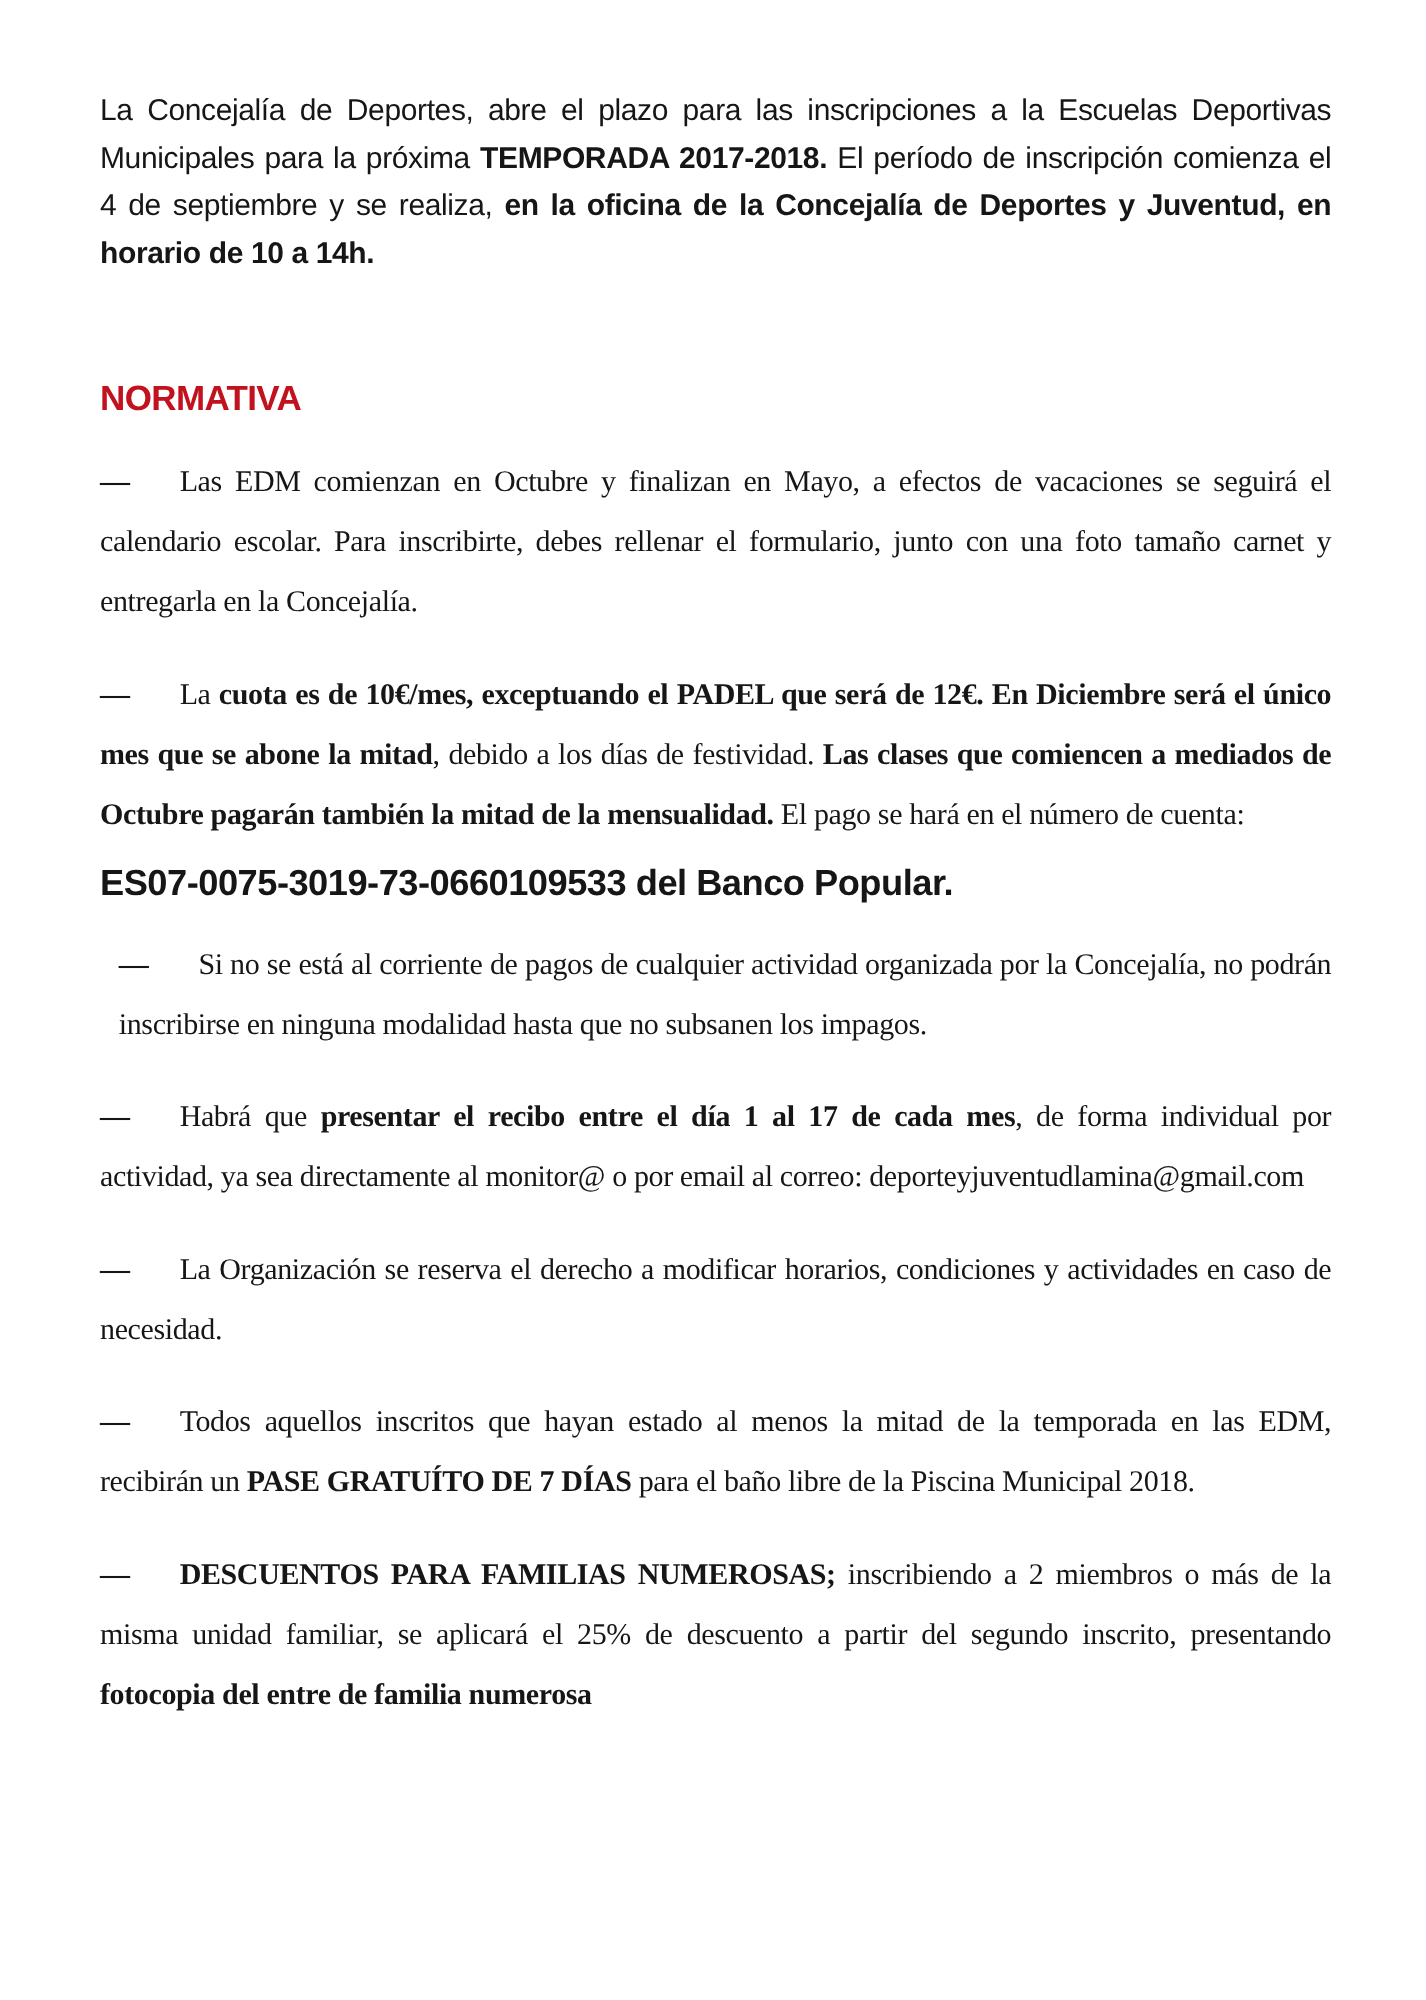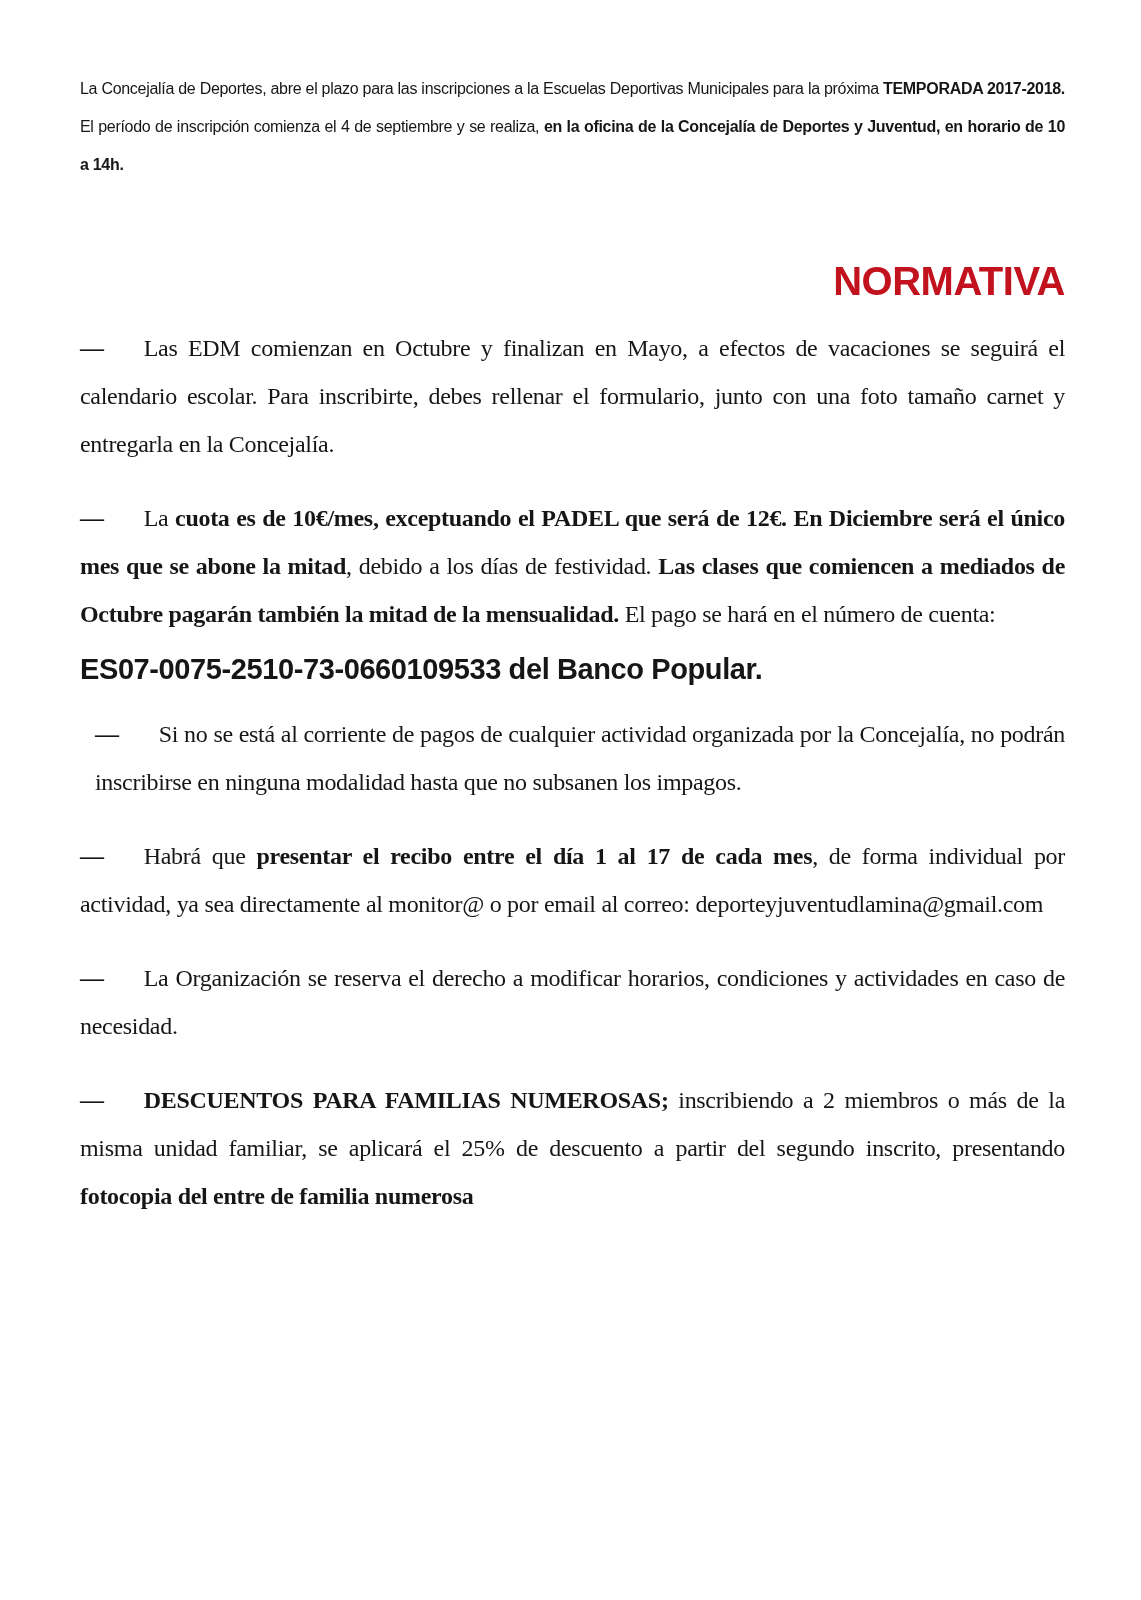--- a/index.html
+++ b/index.html
@@ -20,7 +20,7 @@
   p { margin: 0; }
 
   .intro {
-    font-size: 16px;
+    font-size: 24px;
     line-height: 38px;
     text-align: justify;
     letter-spacing: -0.3px;

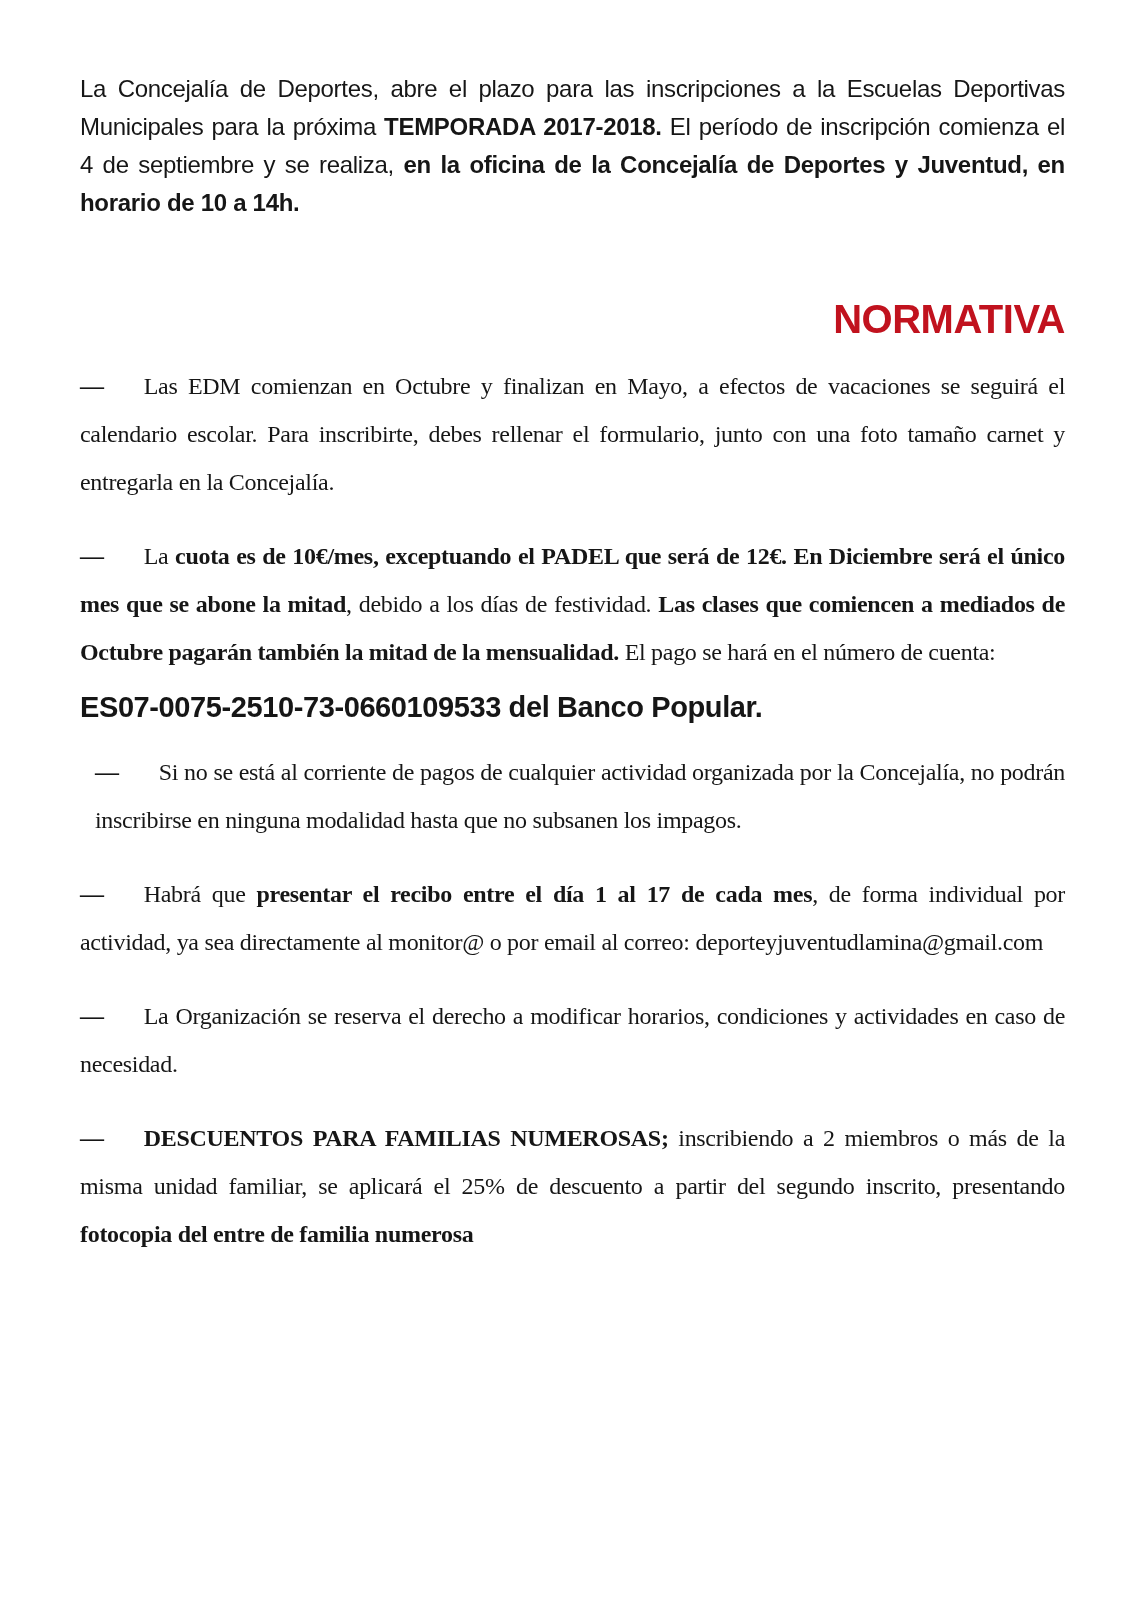--- a/index.html
+++ b/index.html
@@ -28,9 +28,9 @@
 
   .normativa {
     margin-top: 74px;
-    text-align: right;
+    text-align: left;
     font-weight: bold;
-    font-size: 40px;
+    font-size: 28px;
     line-height: 46px;
     color: var(--accent, #c1121e);
     letter-spacing: -0.5px;

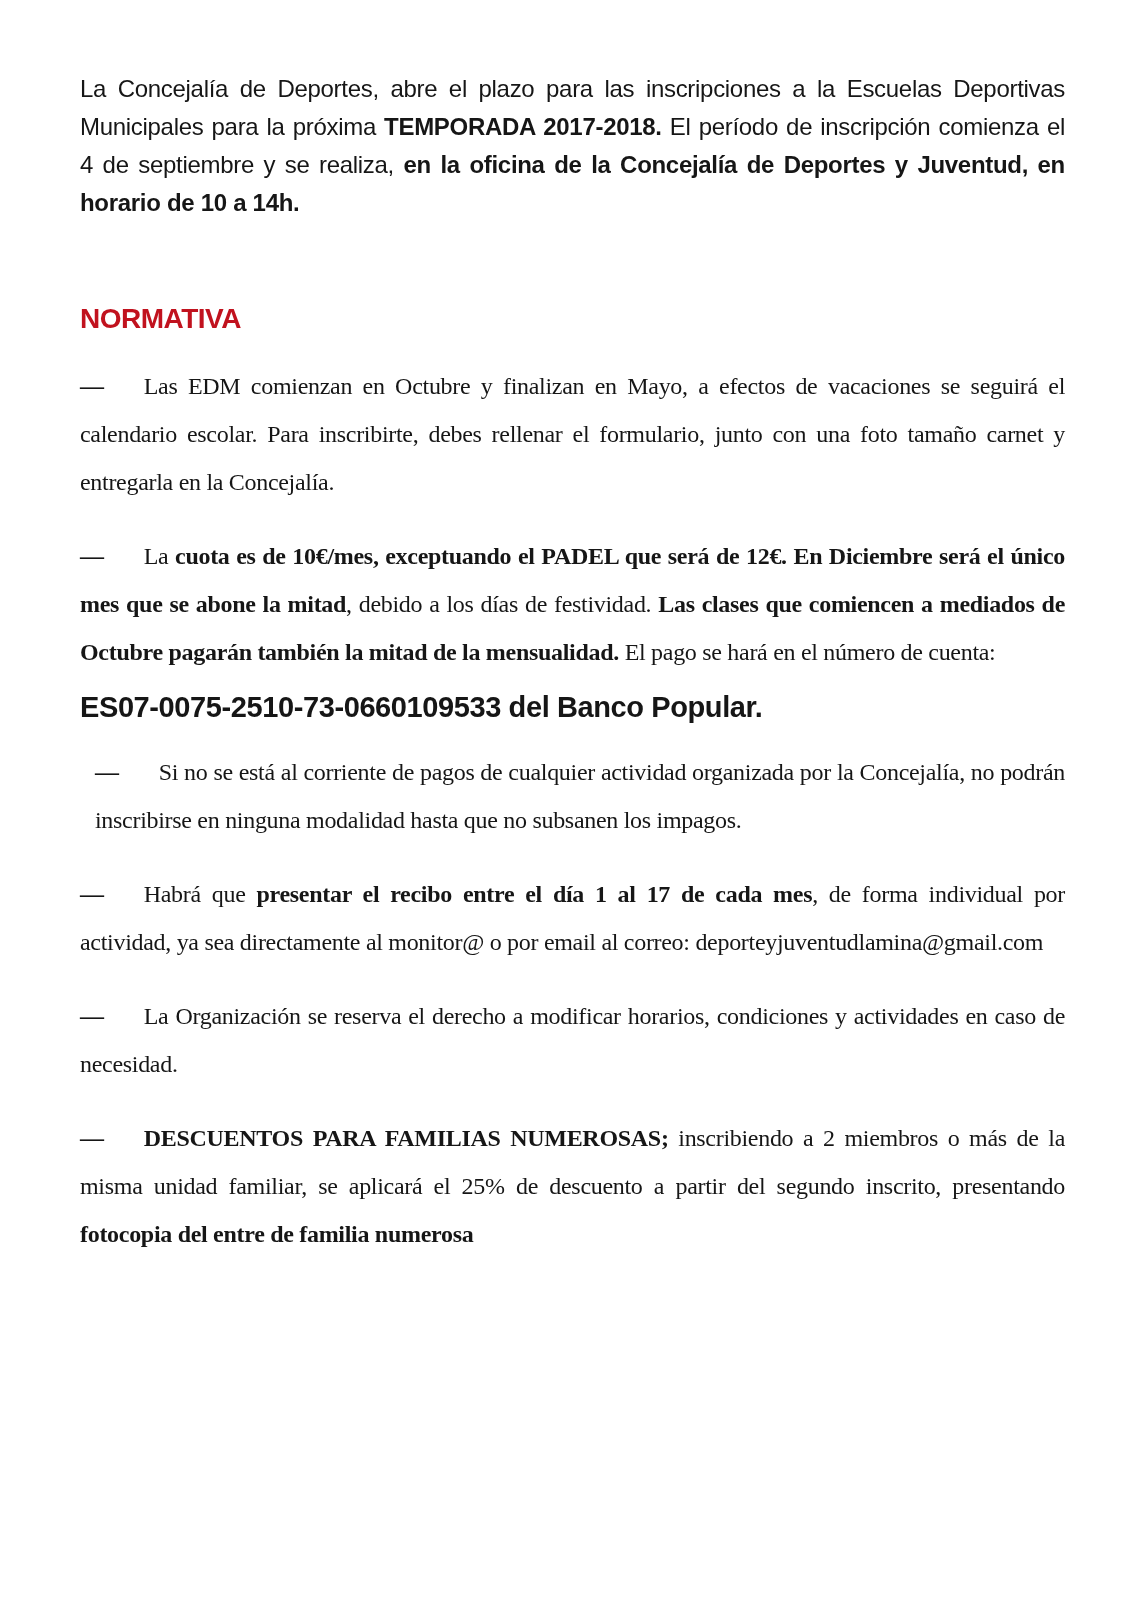--- a/index.html
+++ b/index.html
@@ -75,7 +75,7 @@
       <div class="normativa">NORMATIVA</div>
       <p class="bullet"><span class="dash">—</span><span class="tab"></span><span>Las EDM comienzan en Octubre y finalizan en Mayo, a efectos de vacaciones se seguirá el calendario escolar. Para inscribirte, debes rellenar el formulario, junto con una foto tamaño carnet y entregarla en la Concejalía.</span></p>
       <p class="bullet"><span class="dash">—</span><span class="tab"></span><span>La </span><span class="b">cuota es de 10€/mes, exceptuando el PADEL que será de 12€. En Diciembre será el único mes que se abone la mitad</span><span>, debido a los días de festividad. </span><span class="b">Las clases que comiencen a mediados de Octubre pagarán también la mitad de la mensualidad.</span><span> El pago se hará en el número de cuenta:</span></p>
-      <p class="account"><span class="b">ES07-0075-2510-73-0660109533 del Banco Popular.</span></p>
+      <p class="account"><span class="b">ES07-0075-3019-73-0660109533 del Banco Popular.</span></p>
       <p class="bullet"><span class="dash">—</span><span class="tab"></span><span>Si no se está al corriente de pagos de cualquier actividad organizada por la Concejalía, no podrán inscribirse en ninguna modalidad hasta que no subsanen los impagos.</span></p>
       <p class="bullet"><span class="dash">—</span><span class="tab"></span><span>Habrá que </span><span class="b">presentar el recibo entre el día 1 al 17 de cada mes</span><span>, de forma individual por actividad, ya sea directamente al monitor@ o por email al correo: deporteyjuventudlamina@gmail.com</span></p>
       <p class="bullet"><span class="dash">—</span><span class="tab"></span><span>La Organización se reserva el derecho a modificar horarios, condiciones y actividades en caso de necesidad.</span></p>

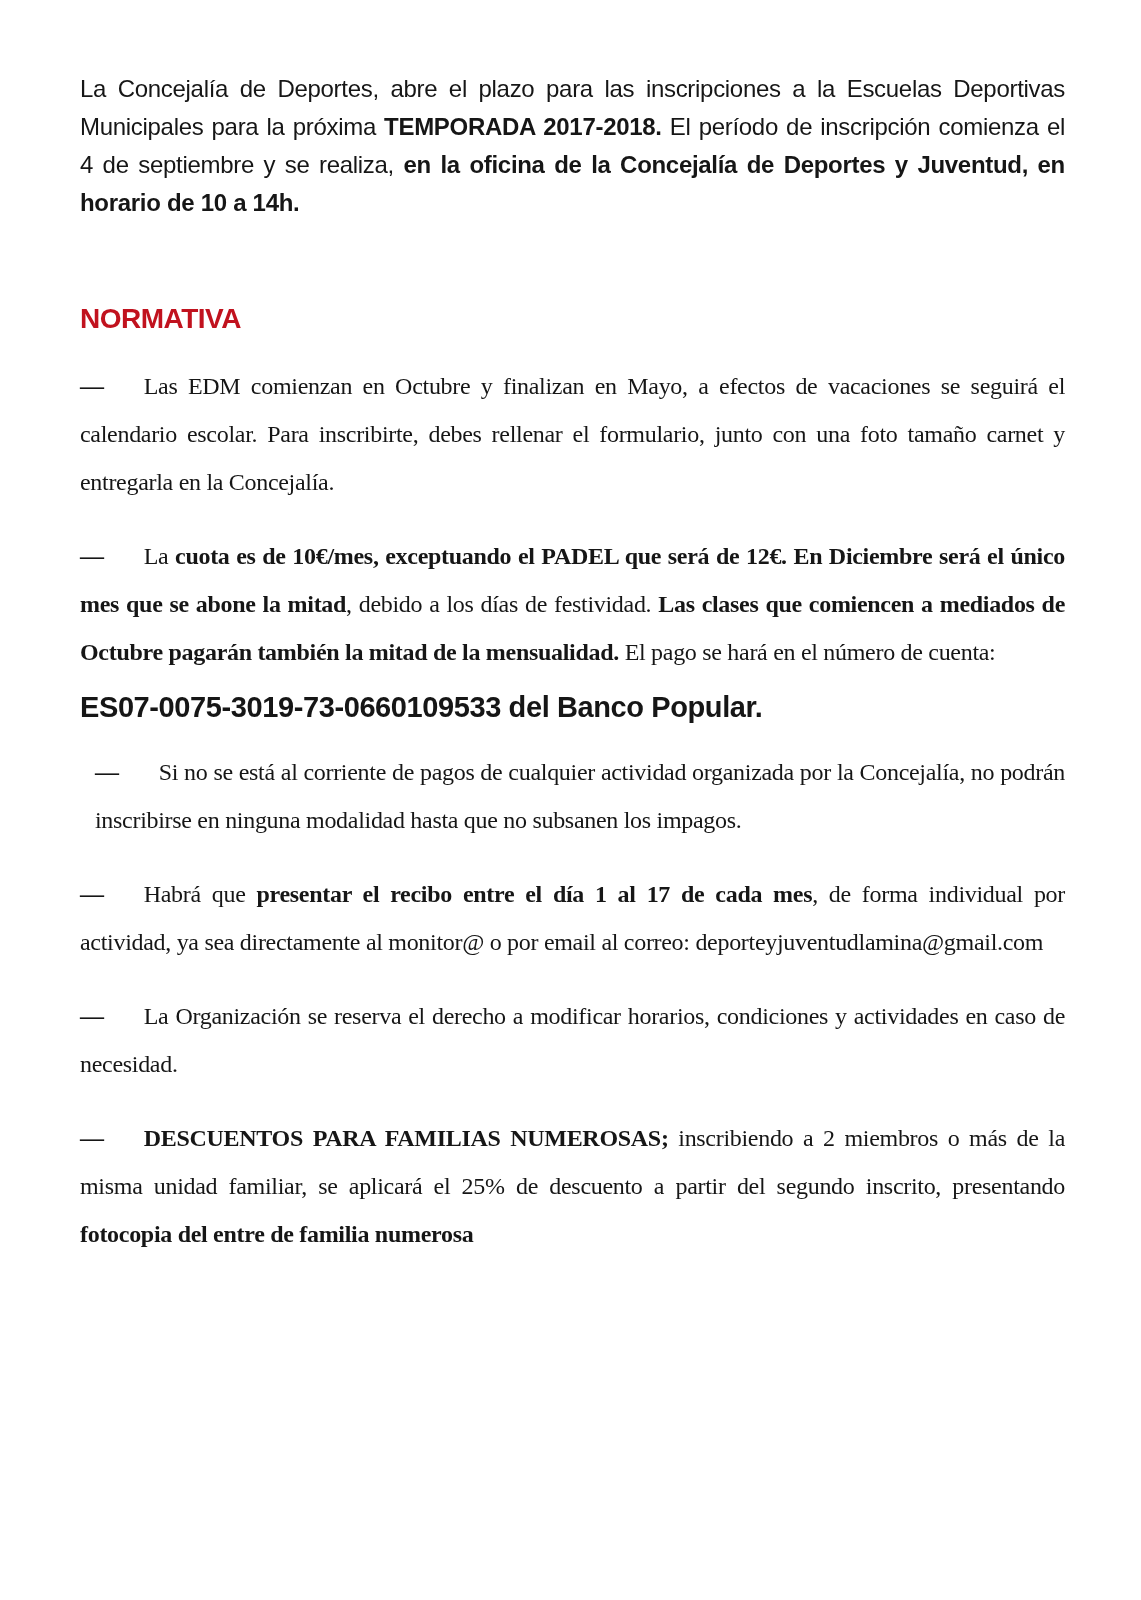--- a/index.html
+++ b/index.html
@@ -79,6 +79,7 @@
       <p class="bullet"><span class="dash">—</span><span class="tab"></span><span>Si no se está al corriente de pagos de cualquier actividad organizada por la Concejalía, no podrán inscribirse en ninguna modalidad hasta que no subsanen los impagos.</span></p>
       <p class="bullet"><span class="dash">—</span><span class="tab"></span><span>Habrá que </span><span class="b">presentar el recibo entre el día 1 al 17 de cada mes</span><span>, de forma individual por actividad, ya sea directamente al monitor@ o por email al correo: deporteyjuventudlamina@gmail.com</span></p>
       <p class="bullet"><span class="dash">—</span><span class="tab"></span><span>La Organización se reserva el derecho a modificar horarios, condiciones y actividades en caso de necesidad.</span></p>
+      <p class="bullet"><span class="dash">—</span><span class="tab"></span><span>Todos aquellos inscritos que hayan estado al menos la mitad de la temporada en las EDM, recibirán un </span><span class="b">PASE GRATUÍTO DE 7 DÍAS</span><span> para el baño libre de la Piscina Municipal 2018.</span></p>
       <p class="bullet"><span class="dash">—</span><span class="tab"></span><span class="b">DESCUENTOS PARA FAMILIAS NUMEROSAS;</span><span> inscribiendo a 2 miembros o más de la misma unidad familiar, se aplicará el 25% de descuento a partir del segundo inscrito, presentando </span><span class="b">fotocopia del entre de familia numerosa</span></p>
     </div>
 </div>

